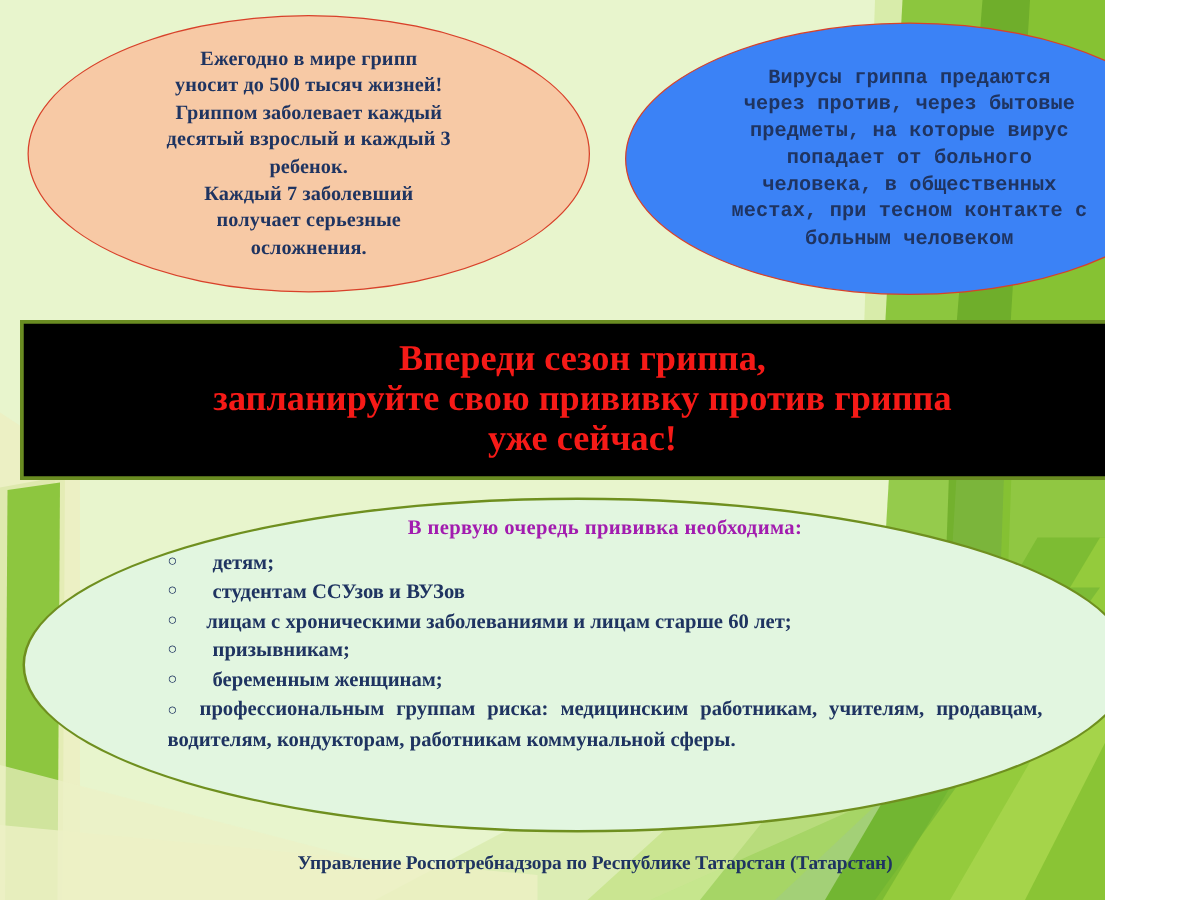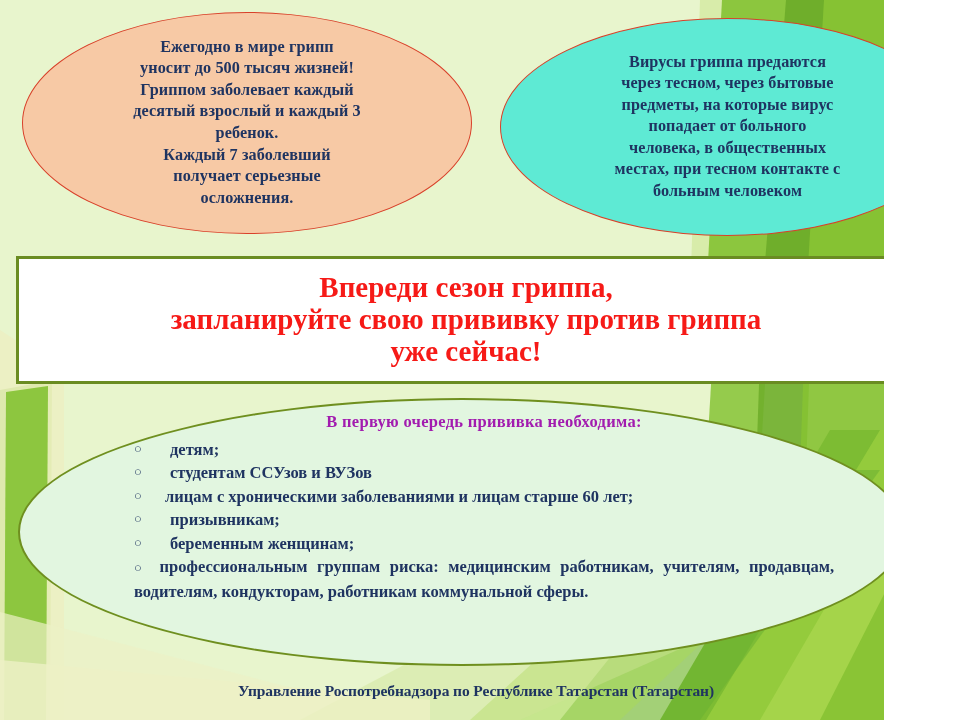--- a/index.html
+++ b/index.html
@@ -48,8 +48,9 @@
     top: 18px;
     width: 455px;
     height: 218px;
-    background: #5eead4;
+    background: #3b82f6;
     border: 1.5px solid #d8412a;
+    font-family: Liberation Mono, monospace;
   }
 
   .ellipse-text {

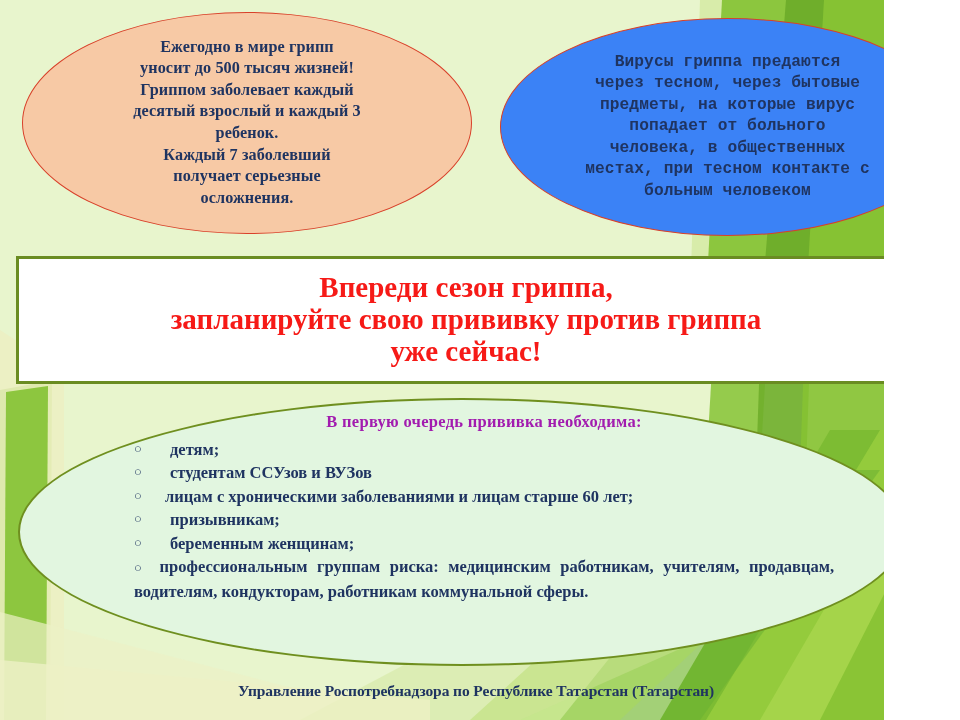--- a/index.html
+++ b/index.html
@@ -223,7 +223,7 @@
   <div class="ellipse" id="ellipse-transmission">
     <div class="ellipse-text">
       <span>Вирусы гриппа предаются</span><br>
-      <span>через тесном, через бытовые</span><br>
+      <span>через против, через бытовые</span><br>
       <span>предметы, на которые вирус</span><br>
       <span>попадает от больного</span><br>
       <span>человека, в общественных</span><br>

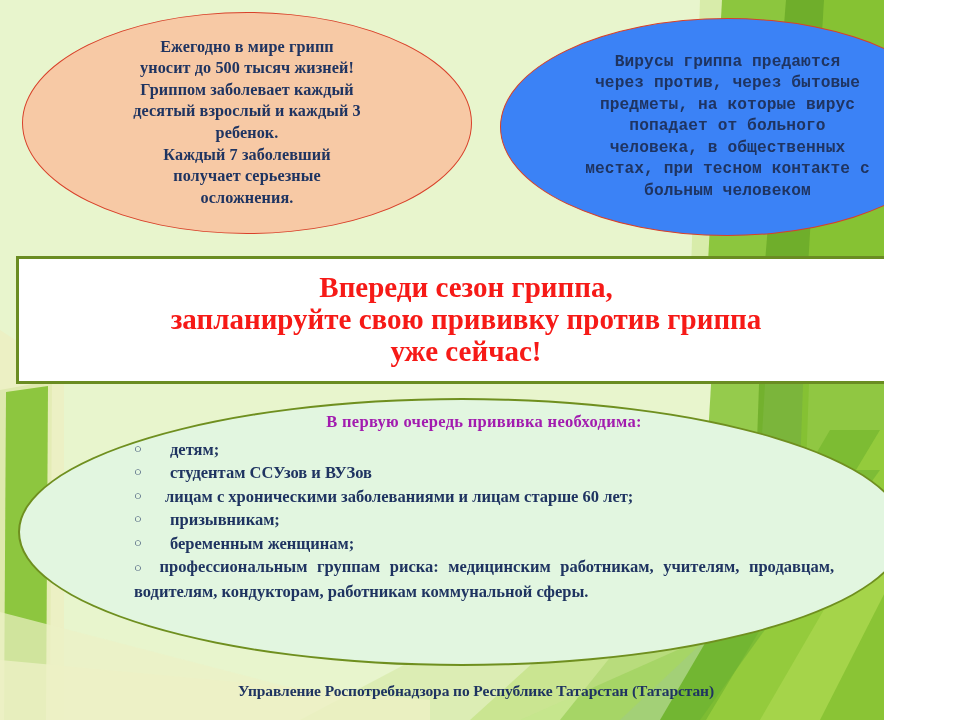--- a/index.html
+++ b/index.html
@@ -74,7 +74,7 @@
     top: 256px;
     width: 900px;
     height: 128px;
-    background: #ffffff;
+    background: #000000;
     border: 3px solid #6a8c22;
     box-sizing: border-box;
     display: flex;

